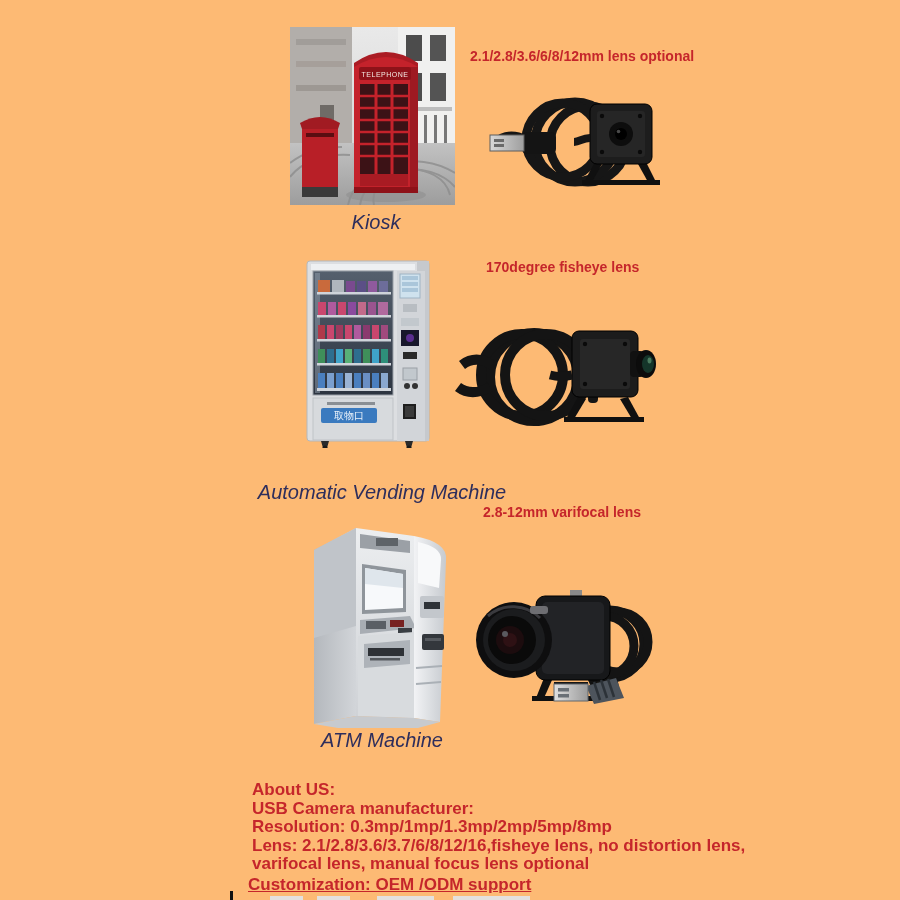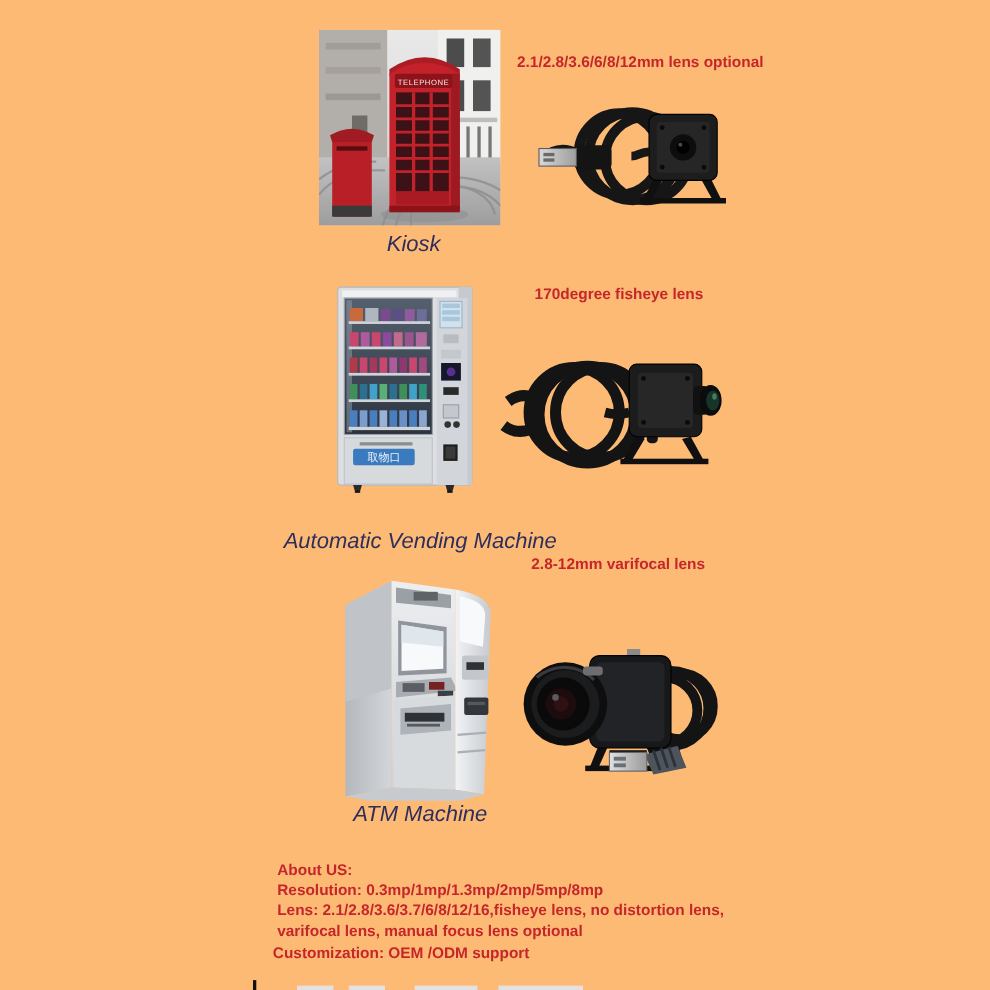--- a/index.html
+++ b/index.html
@@ -9,7 +9,7 @@
   .lens-note{color:#c5262b;font-weight:bold;font-size:14px;white-space:nowrap;}
   .caption{color:#2e2e5c;font-style:italic;font-size:20px;white-space:nowrap;
            font-family:"Liberation Sans",sans-serif;}
-  .about-line{color:#c5262b;font-weight:bold;font-size:14px;line-height:18.5px;white-space:nowrap;}
+  .about-line{color:#c5262b;font-weight:bold;font-size:17px;line-height:18.5px;white-space:nowrap;}
   .stub{background:#e4e1de;position:absolute;height:4px;bottom:0;}
 </style>
 </head>

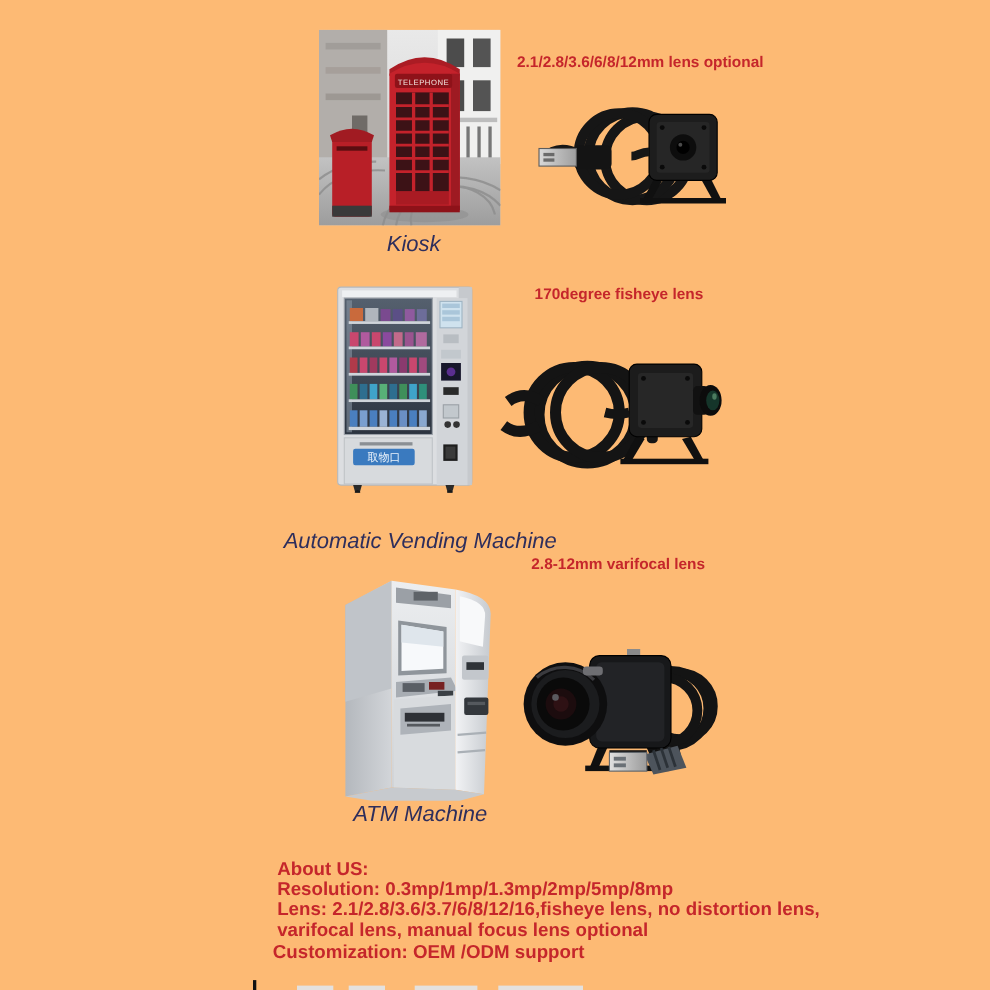--- a/index.html
+++ b/index.html
@@ -391,6 +391,7 @@
 
   <div class="abs" style="left:252px;top:781px;">
     <div class="about-line">About US:</div>
+    <div class="about-line">USB Camera manufacturer:</div>
     <div class="about-line">Resolution:  0.3mp/1mp/1.3mp/2mp/5mp/8mp</div>
     <div class="about-line">Lens: 2.1/2.8/3.6/3.7/6/8/12/16,fisheye lens, no distortion lens,</div>
     <div class="about-line">varifocal lens, manual focus lens optional</div>

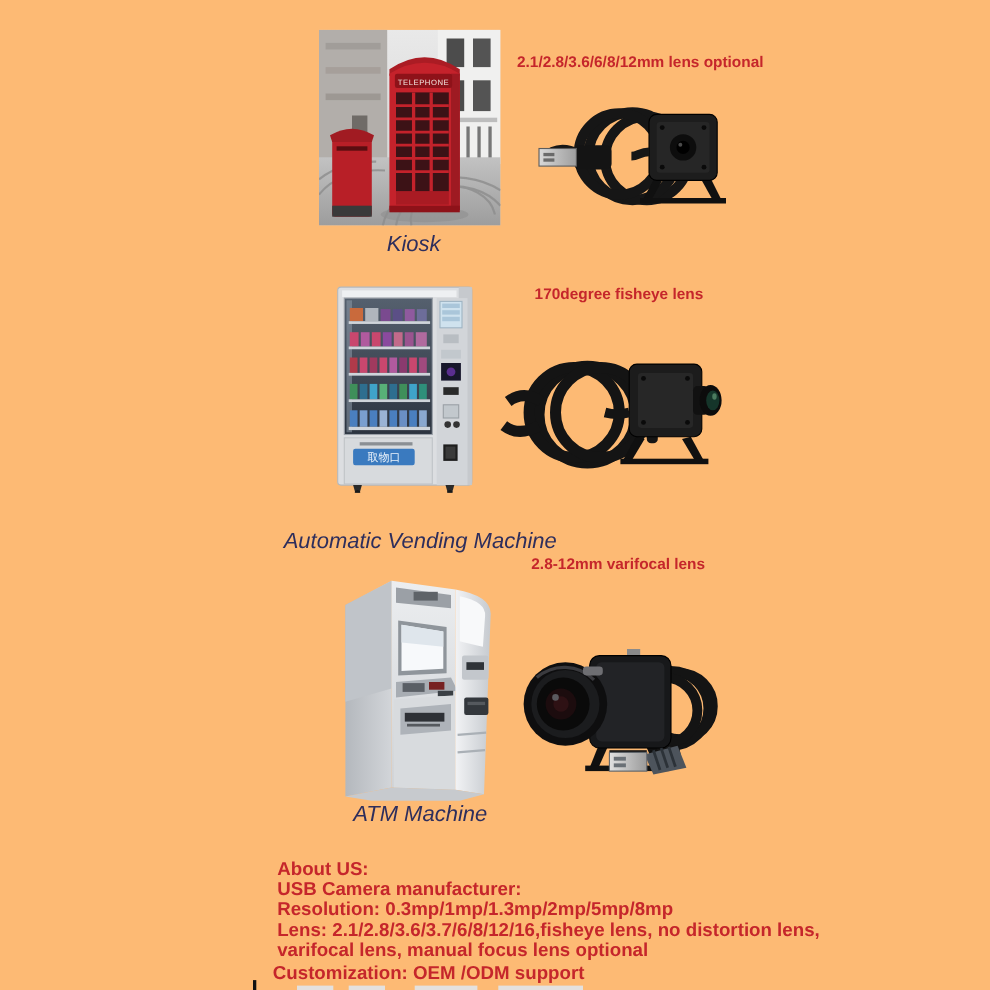--- a/index.html
+++ b/index.html
@@ -395,7 +395,7 @@
     <div class="about-line">Resolution:  0.3mp/1mp/1.3mp/2mp/5mp/8mp</div>
     <div class="about-line">Lens: 2.1/2.8/3.6/3.7/6/8/12/16,fisheye lens, no distortion lens,</div>
     <div class="about-line">varifocal lens, manual focus lens optional</div>
-    <div class="about-line" style="margin-left:-4px;margin-top:2px;">Customization:  OEM /ODM support</div>
+    <div class="about-line" style="margin-left:-4px;margin-top:2px;text-decoration:underline;">Customization:  OEM /ODM support</div>
   </div>
 
   <div class="abs" style="left:230px;top:891px;width:3px;height:9px;background:#111;"></div>

